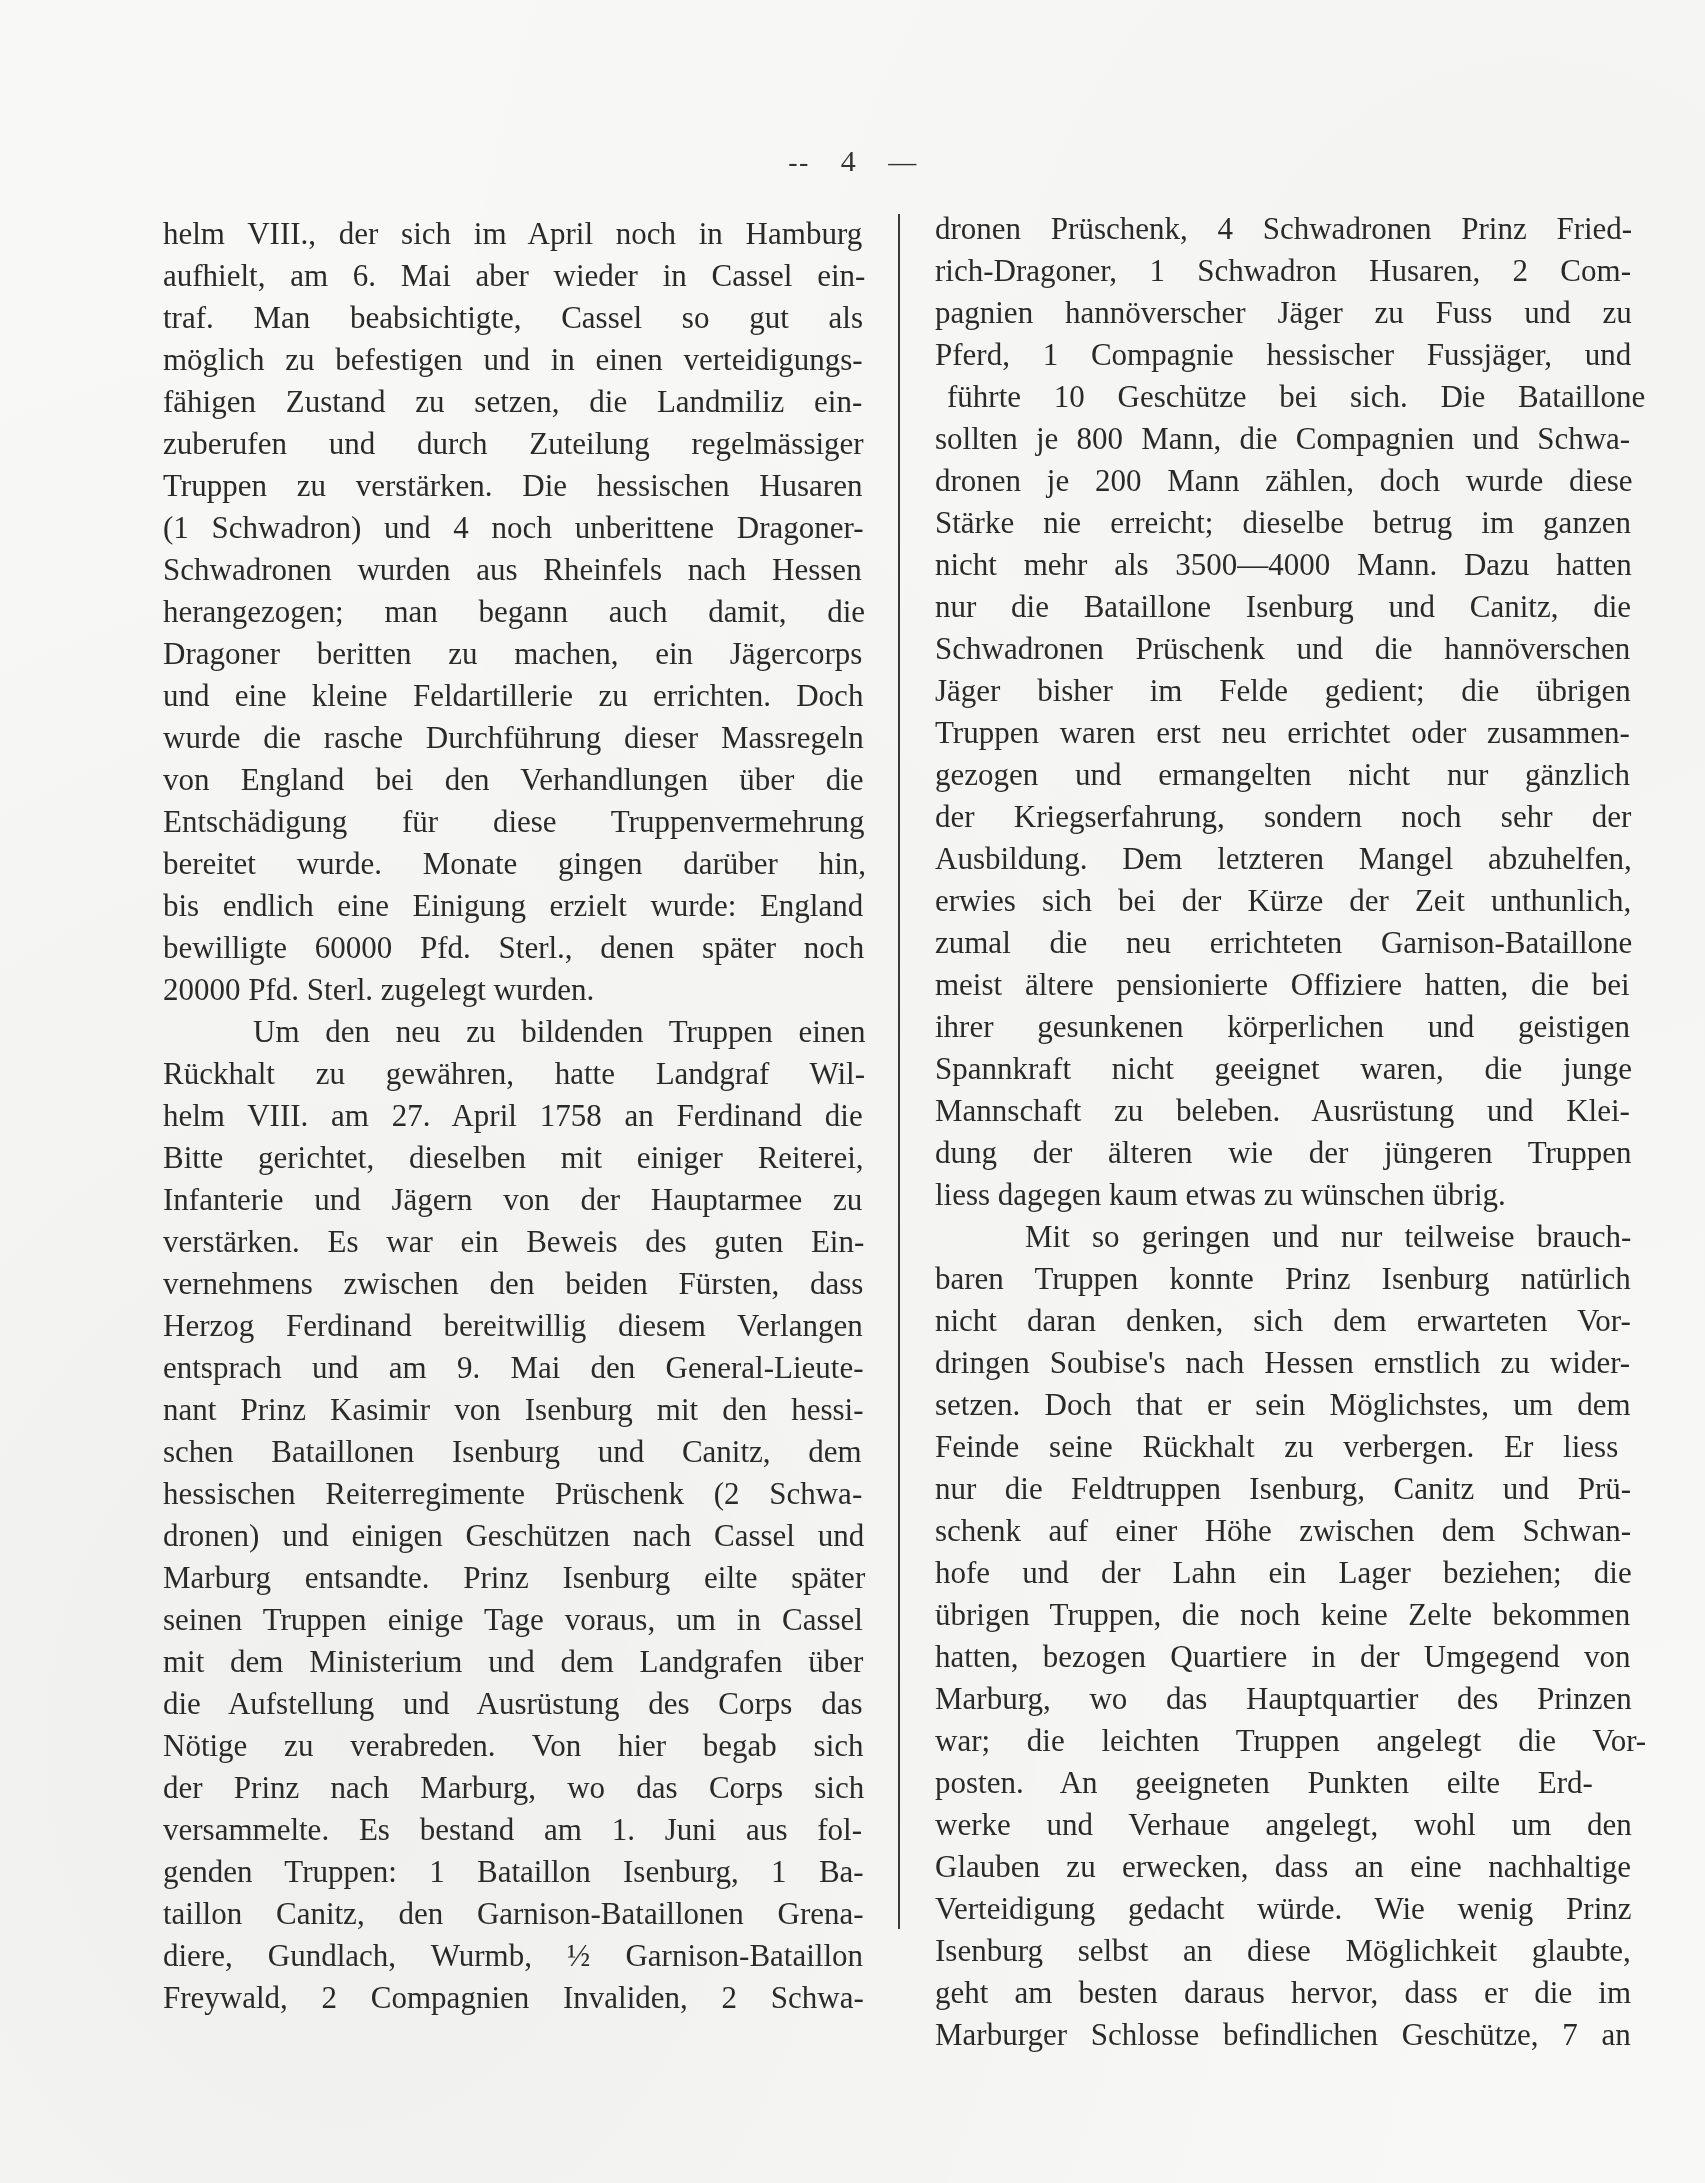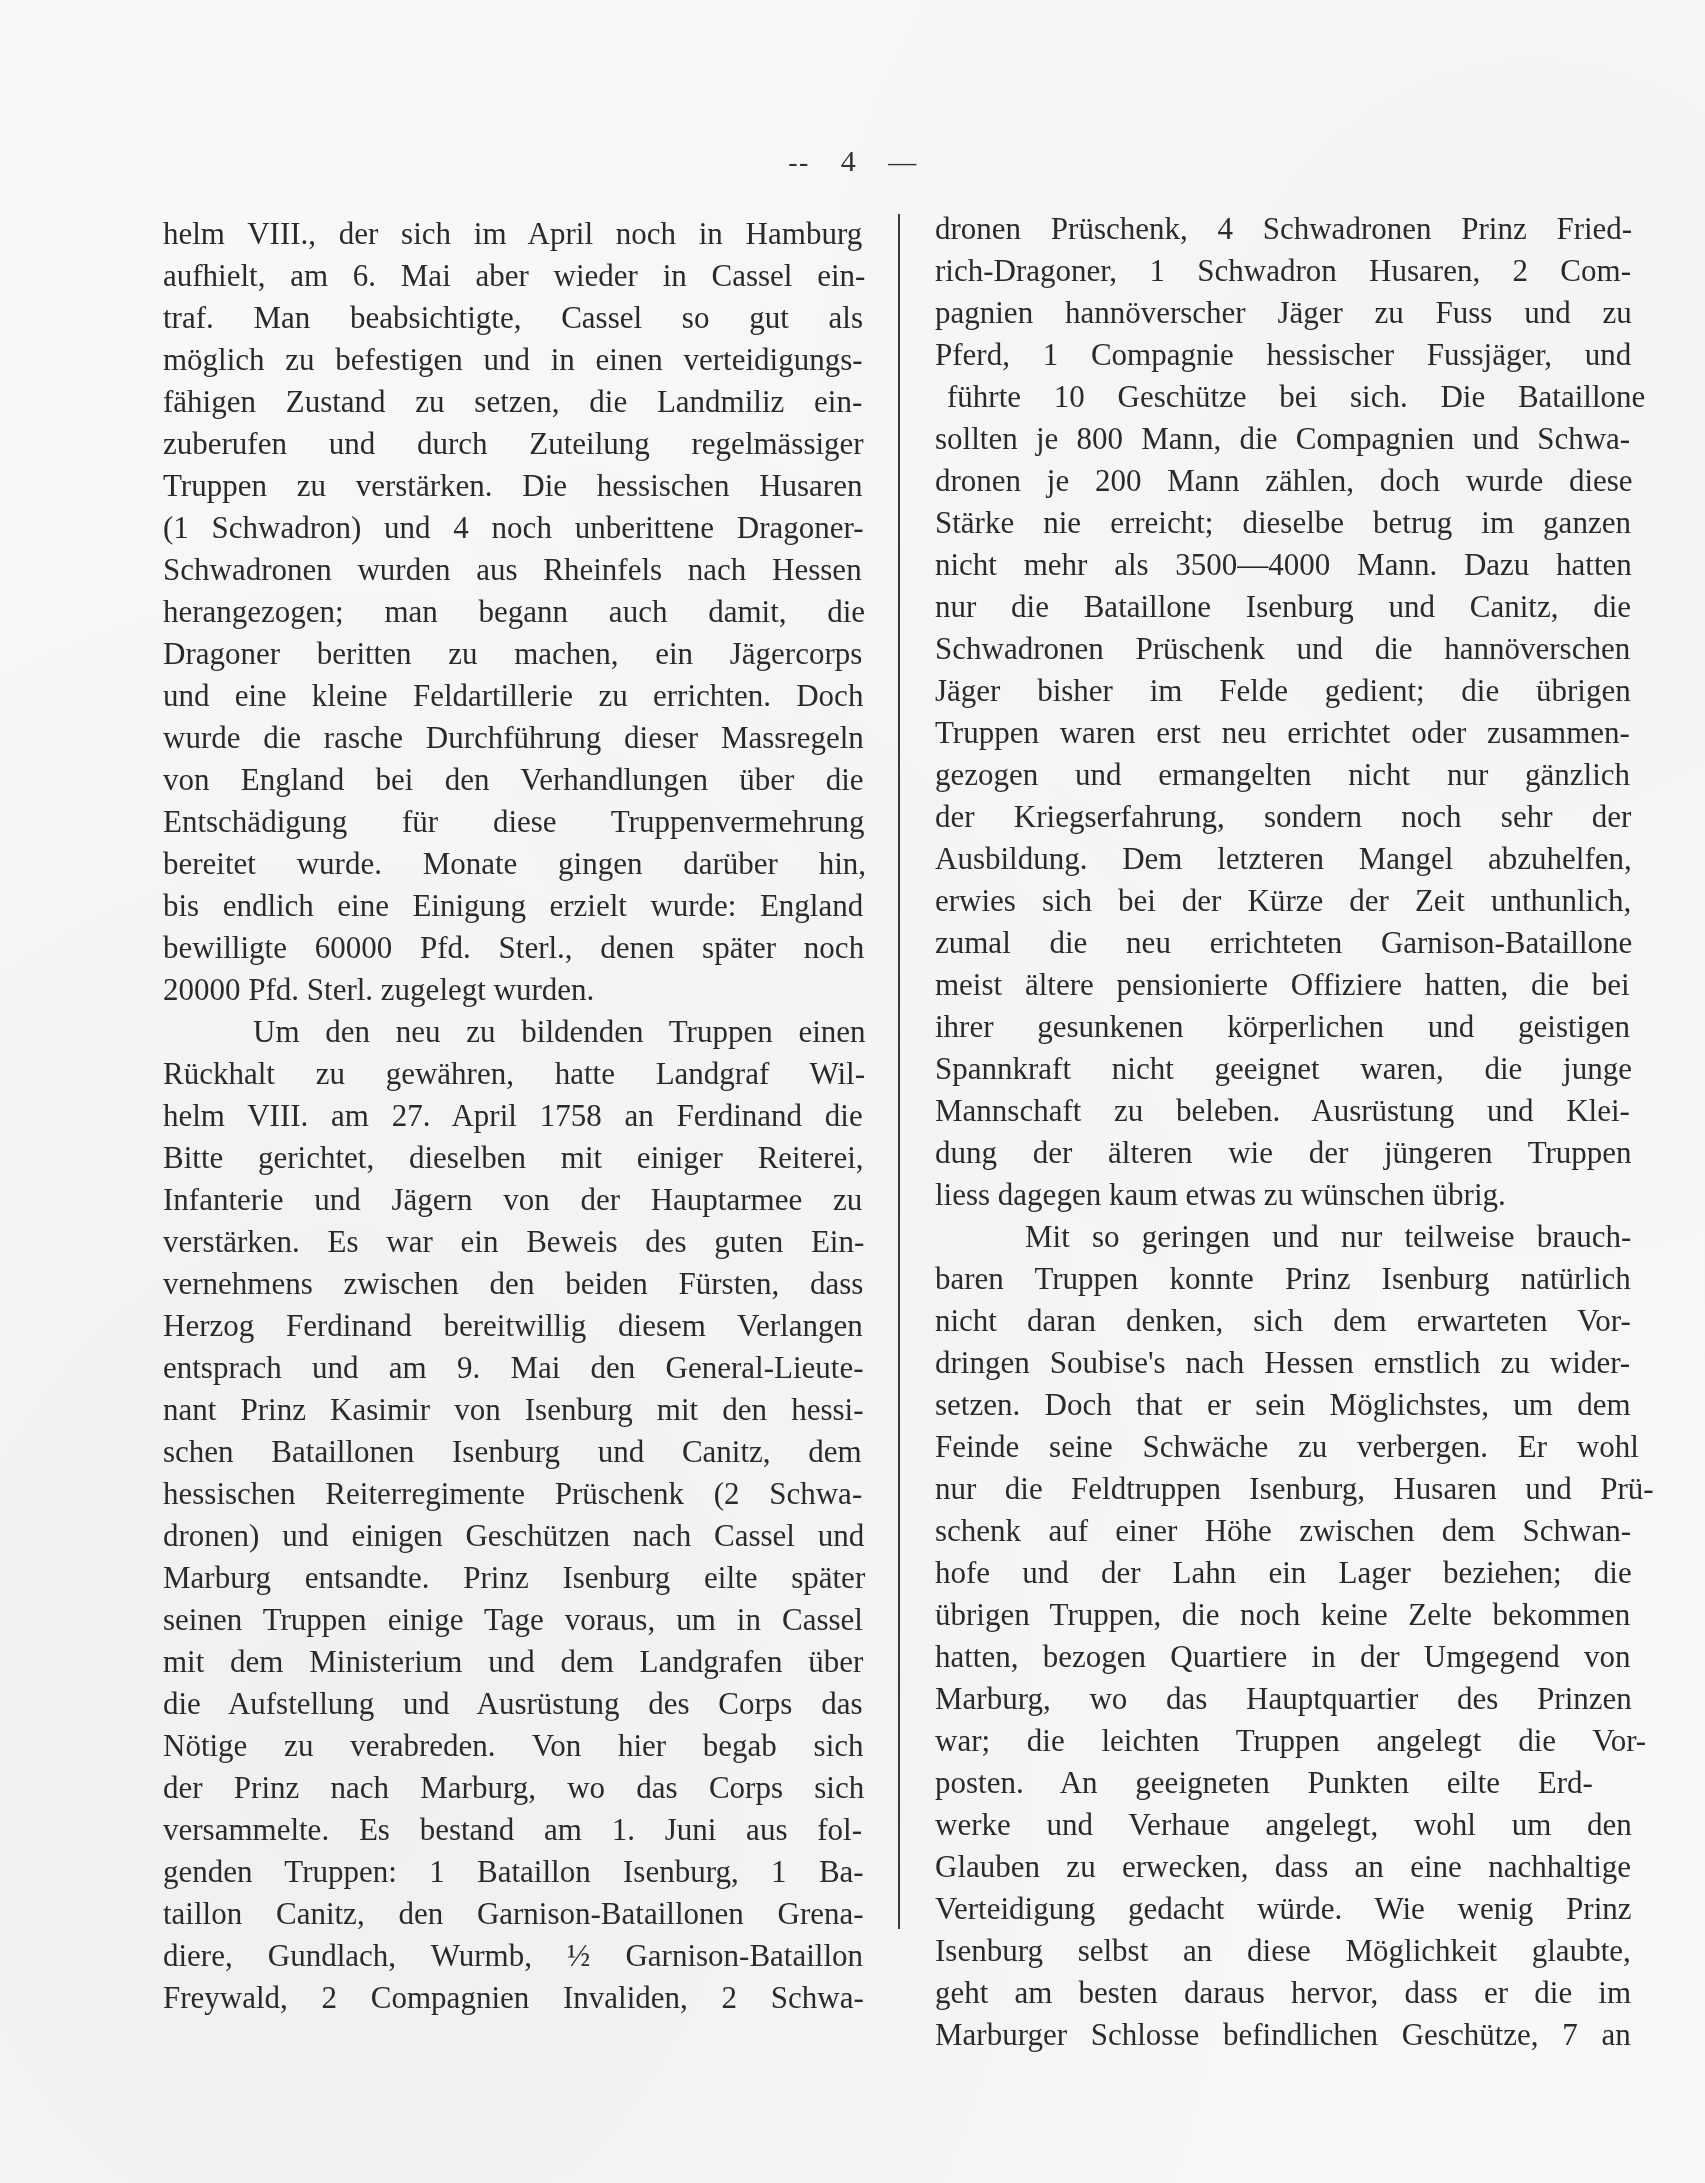--- a/index.html
+++ b/index.html
@@ -159,7 +159,7 @@
       <span class="line" style="white-space: nowrap; display: block; width: 704px; word-spacing: 22.3px; box-sizing: border-box; text-align: left; text-align-last: left;">nicht daran denken, sich dem erwarteten Vor-</span>
       <span class="line" style="white-space: nowrap; display: block; width: 704px; word-spacing: 12.3px; box-sizing: border-box; text-align: left; text-align-last: left;">dringen Soubise's nach Hessen ernstlich zu wider-</span>
       <span class="line" style="white-space: nowrap; display: block; width: 704px; word-spacing: 16.6px; box-sizing: border-box; text-align: left; text-align-last: left;">setzen. Doch that er sein Möglichstes, um dem</span>
-      <span class="line" style="white-space: nowrap; display: block; width: 704px; word-spacing: 22px; box-sizing: border-box; text-align: left; text-align-last: left;">Feinde seine Schwäche zu verbergen. Er wohl</span>
+      <span class="line" style="white-space: nowrap; display: block; width: 704px; word-spacing: 22px; box-sizing: border-box; text-align: left; text-align-last: left;">Feinde seine Rückhalt zu verbergen. Er liess</span>
       <span class="line" style="white-space: nowrap; display: block; width: 704px; word-spacing: 20.7px; box-sizing: border-box; text-align: left; text-align-last: left;">nur die Feldtruppen Isenburg, Husaren und Prü-</span>
       <span class="line" style="white-space: nowrap; display: block; width: 704px; word-spacing: 19.6px; box-sizing: border-box; text-align: left; text-align-last: left;">schenk auf einer Höhe zwischen dem Schwan-</span>
       <span class="line" style="white-space: nowrap; display: block; width: 704px; word-spacing: 24.4px; box-sizing: border-box; text-align: left; text-align-last: left;">hofe und der Lahn ein Lager beziehen; die</span>

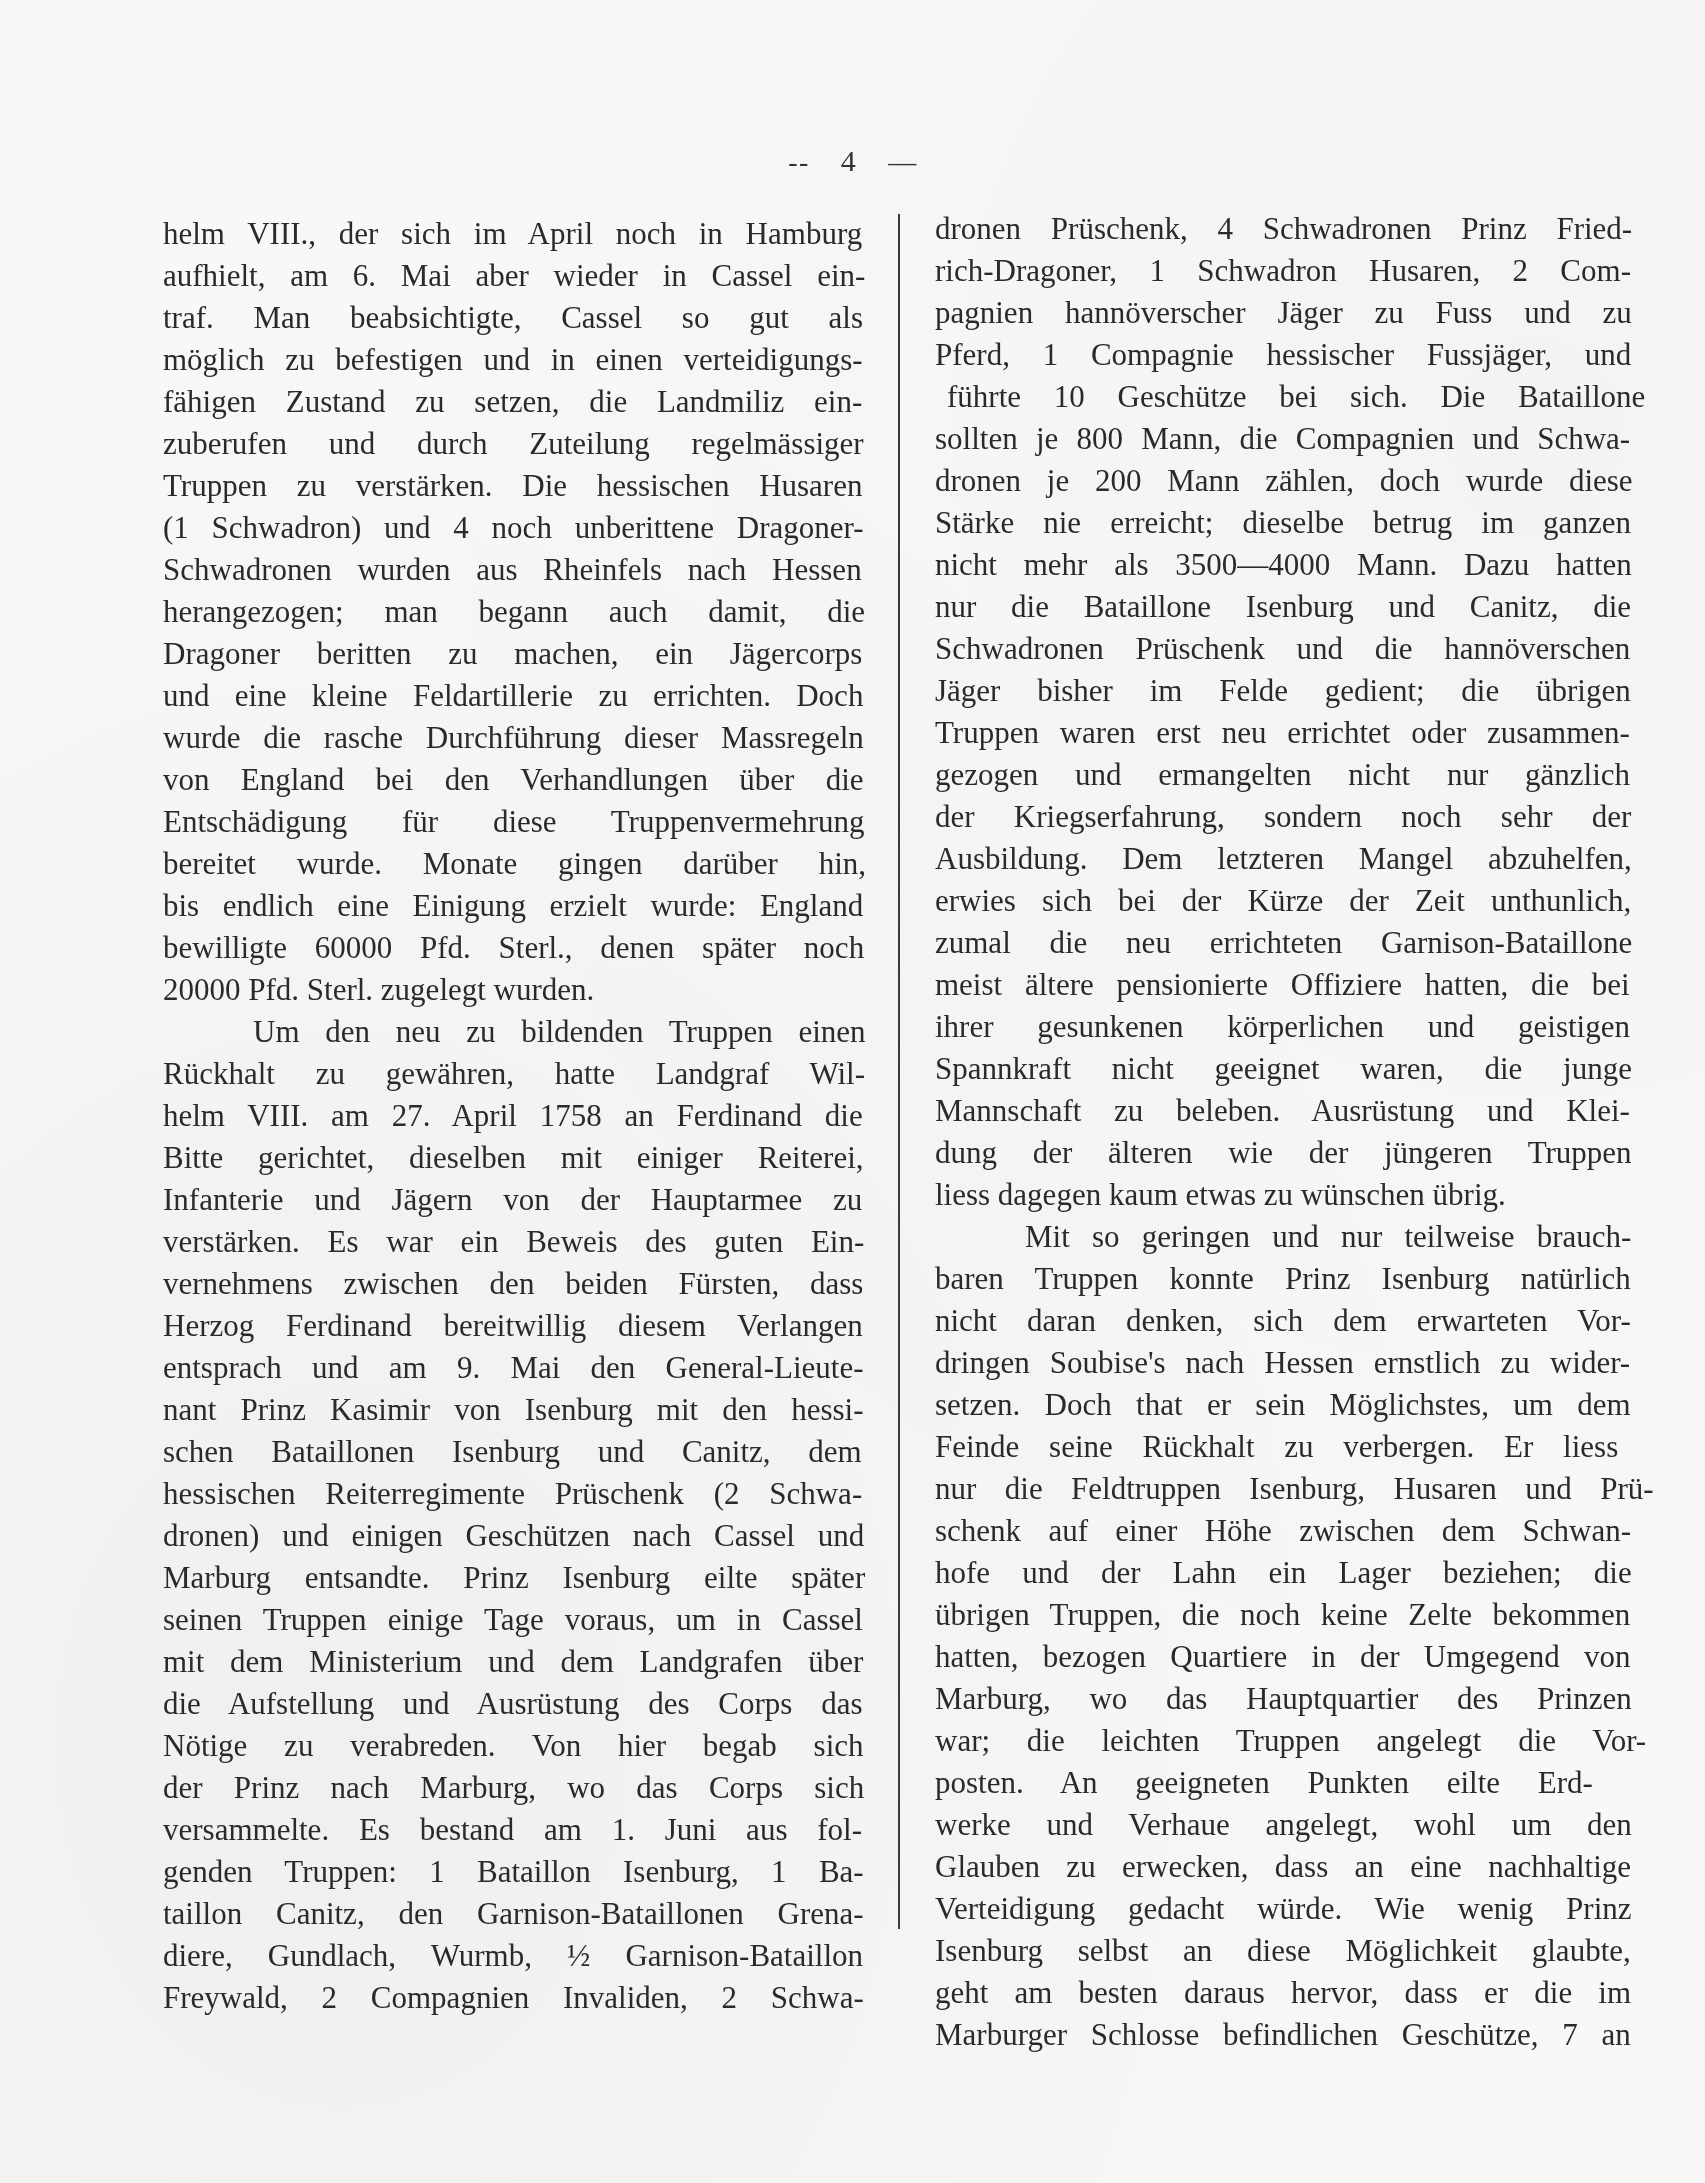--- a/index.html
+++ b/index.html
@@ -160,7 +160,7 @@
       <span class="line" style="white-space: nowrap; display: block; width: 704px; word-spacing: 12.3px; box-sizing: border-box; text-align: left; text-align-last: left;">dringen Soubise's nach Hessen ernstlich zu wider-</span>
       <span class="line" style="white-space: nowrap; display: block; width: 704px; word-spacing: 16.6px; box-sizing: border-box; text-align: left; text-align-last: left;">setzen. Doch that er sein Möglichstes, um dem</span>
       <span class="line" style="white-space: nowrap; display: block; width: 704px; word-spacing: 22px; box-sizing: border-box; text-align: left; text-align-last: left;">Feinde seine Rückhalt zu verbergen. Er liess</span>
-      <span class="line" style="white-space: nowrap; display: block; width: 704px; word-spacing: 20.7px; box-sizing: border-box; text-align: left; text-align-last: left;">nur die Feldtruppen Isenburg, Husaren und Prü-</span>
+      <span class="line" style="white-space: nowrap; display: block; width: 704px; word-spacing: 20.7px; box-sizing: border-box; text-align: left; text-align-last: left;">nur die Feldtruppen Isenburg, Canitz und Prü-</span>
       <span class="line" style="white-space: nowrap; display: block; width: 704px; word-spacing: 19.6px; box-sizing: border-box; text-align: left; text-align-last: left;">schenk auf einer Höhe zwischen dem Schwan-</span>
       <span class="line" style="white-space: nowrap; display: block; width: 704px; word-spacing: 24.4px; box-sizing: border-box; text-align: left; text-align-last: left;">hofe und der Lahn ein Lager beziehen; die</span>
       <span class="line" style="white-space: nowrap; display: block; width: 704px; word-spacing: 12.7px; box-sizing: border-box; text-align: left; text-align-last: left;">übrigen Truppen, die noch keine Zelte bekommen</span>

